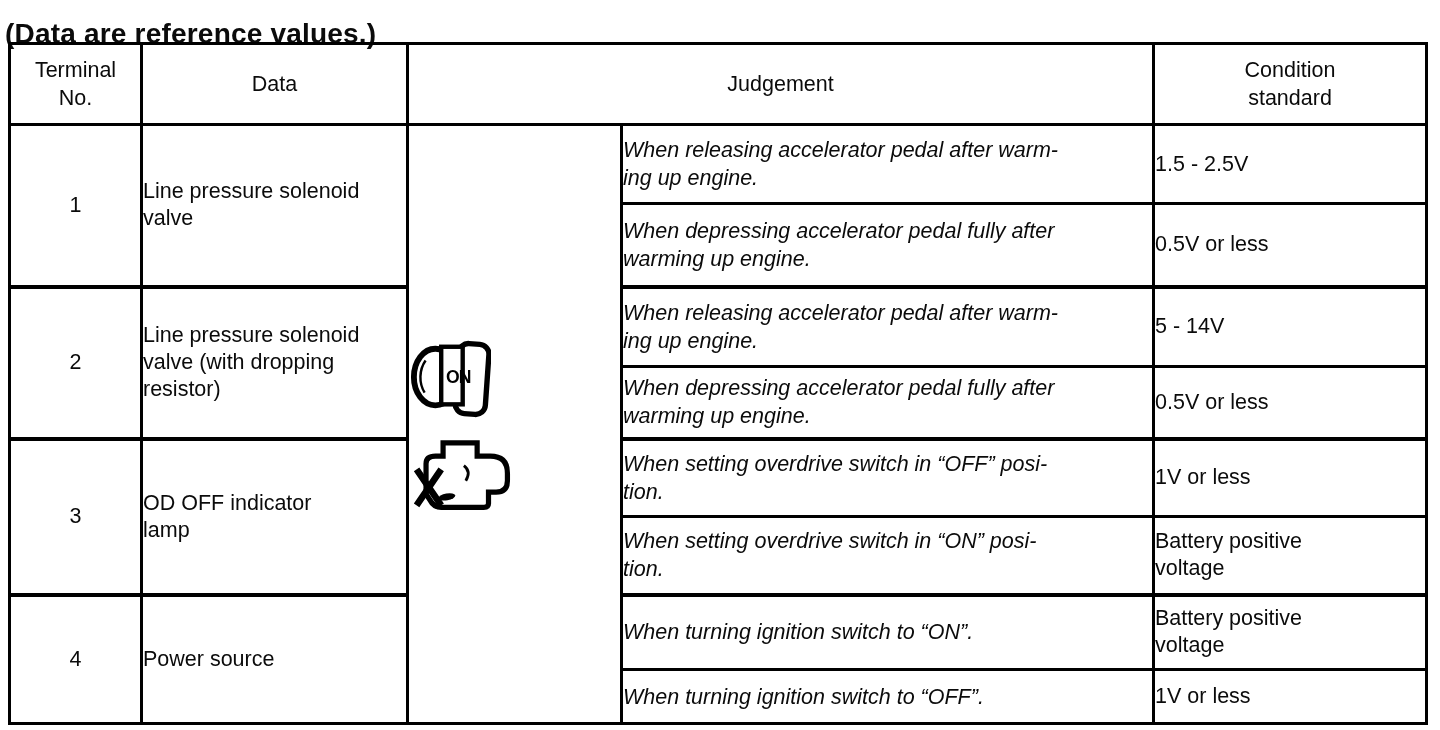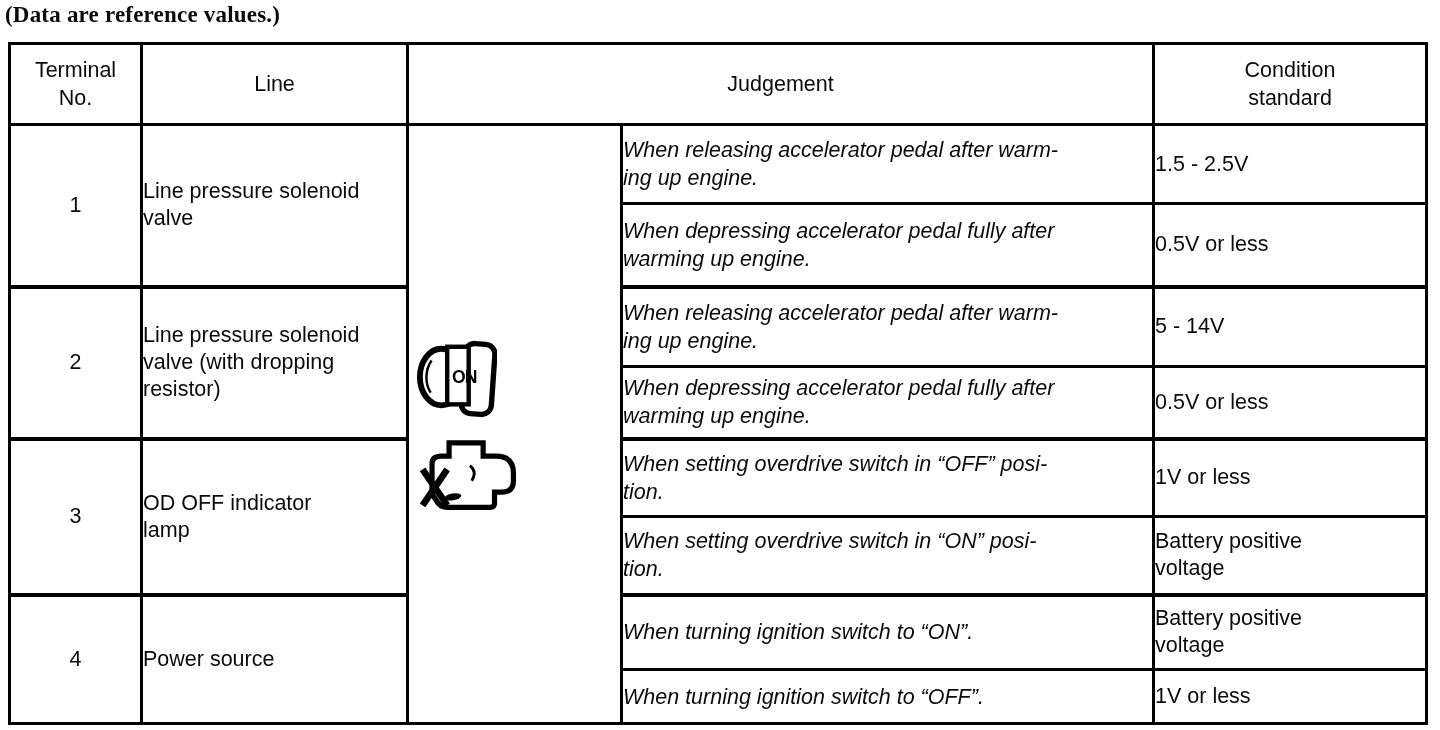--- a/index.html
+++ b/index.html
@@ -19,12 +19,11 @@
   .note-title {
     position: absolute;
     left: 5px;
-    top: 2px;
-    font-size: 23px;
+    top: 18px;
+    font-size: 28px;
     font-weight: 700;
     letter-spacing: 0.2px;
     white-space: nowrap;
-    font-family: Liberation Serif, serif;
   }
   table.spec {
     position: absolute;

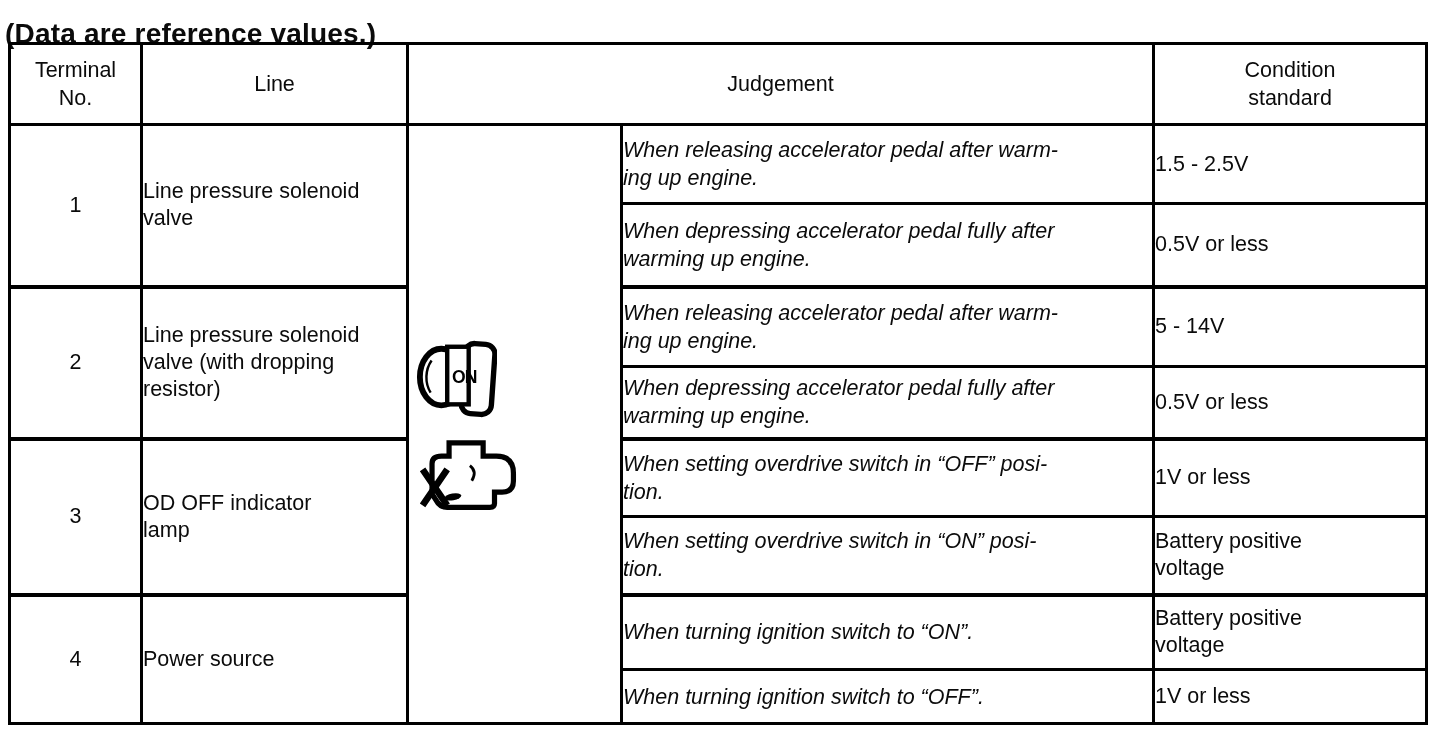--- a/index.html
+++ b/index.html
@@ -79,7 +79,7 @@
           <div class="hline">Terminal</div>
           <div class="hline">No.</div>
         </th>
-        <th>Line</th>
+        <th>Data</th>
         <th colspan="2">Judgement</th>
         <th>
           <div class="hline">Condition</div>

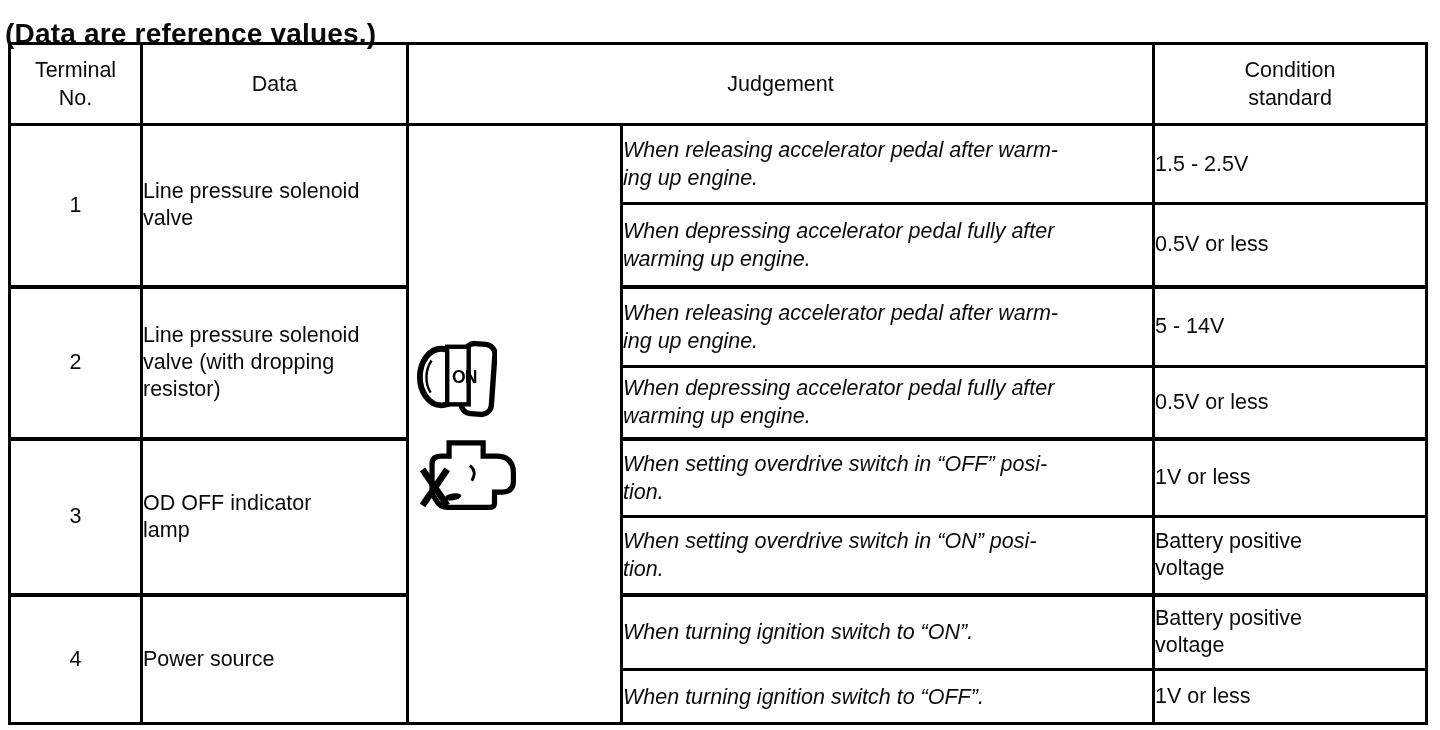--- a/index.html
+++ b/index.html
@@ -54,7 +54,7 @@
   td.std .line { line-height: 27px; }
   th .hline { line-height: 28px; }
   td.iconcell { text-align: left; }
-  .icon-stack { padding-left: 6px; }
+  .icon-stack { }
   .icon-block { display: block; }
   .icon-block + .icon-block { margin-top: 12px; }
 </style>

